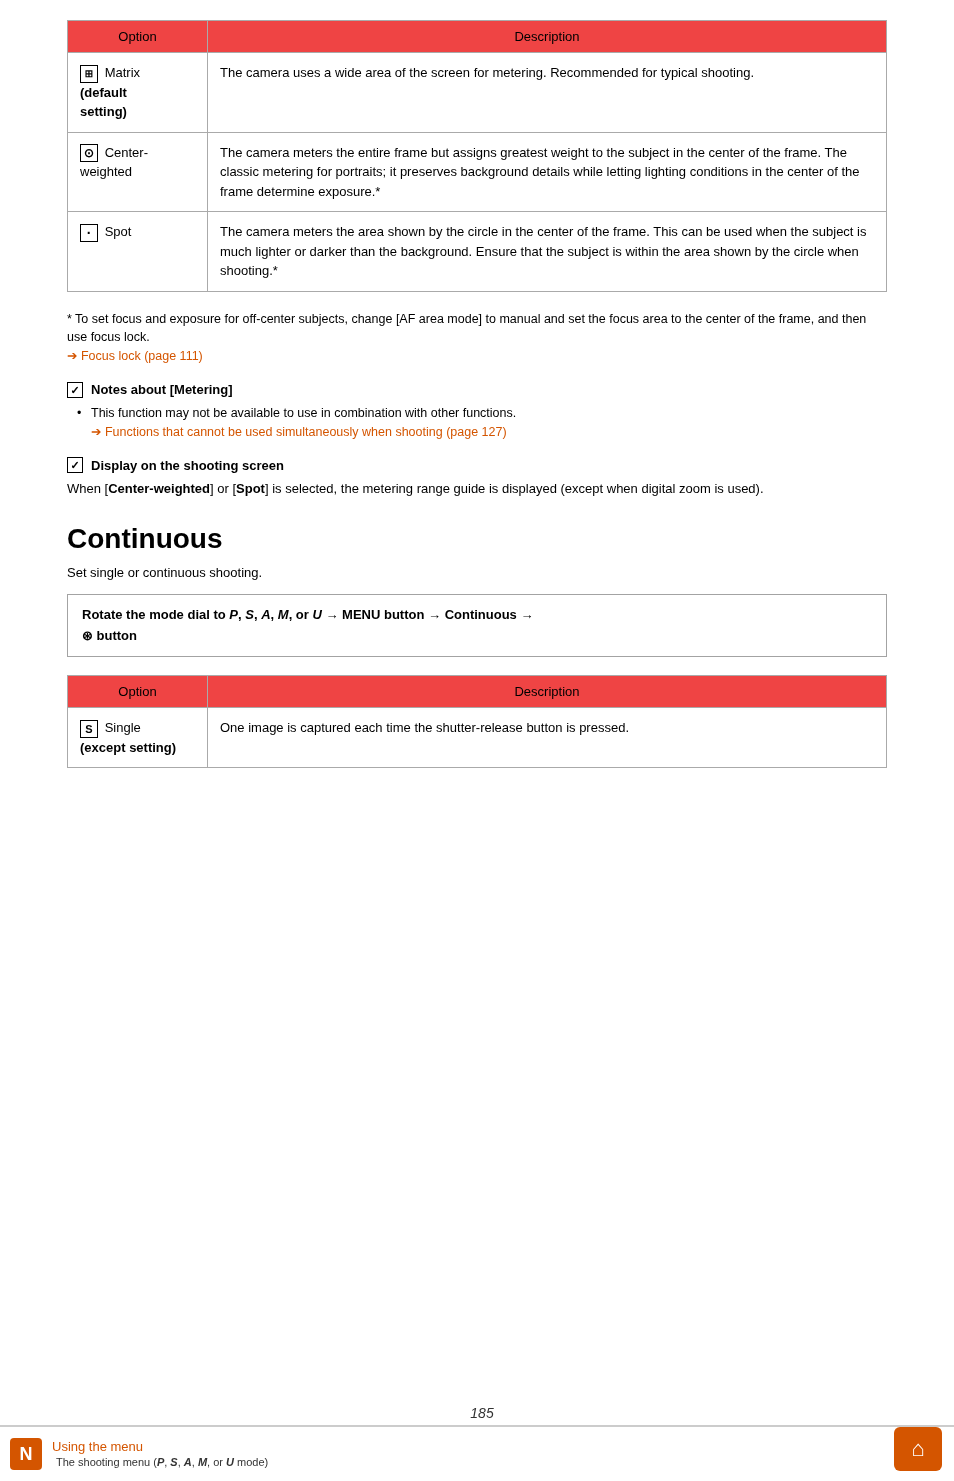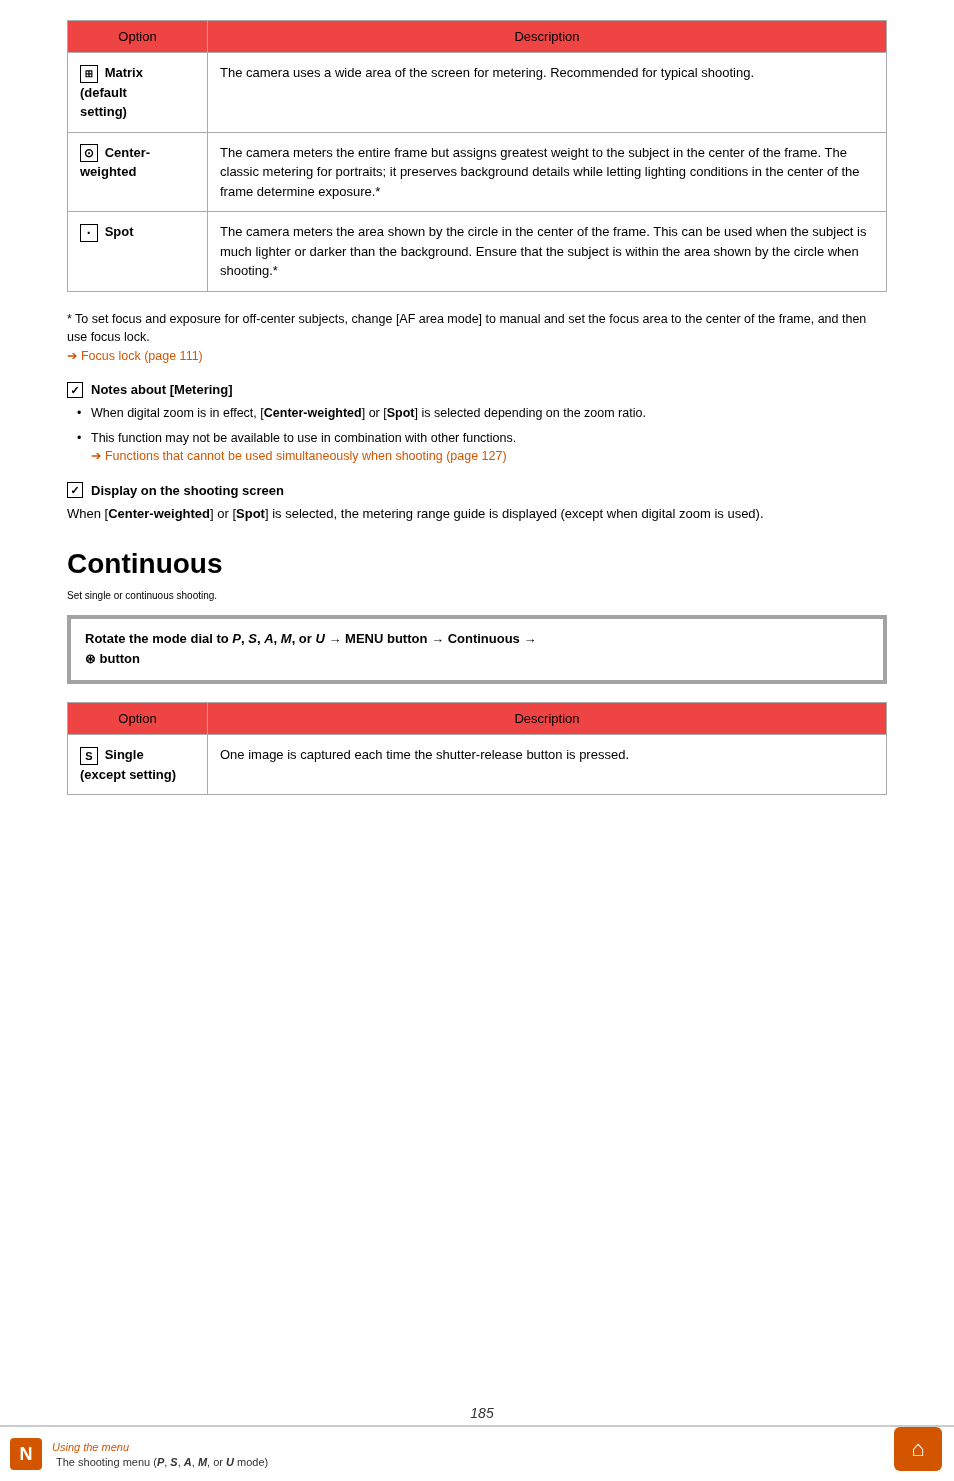--- a/index.html
+++ b/index.html
@@ -46,7 +46,7 @@
       font-size: 13px;
     }
     .option-label {
-      font-weight: bold;
+      font-weight: normal;
     }
 
     

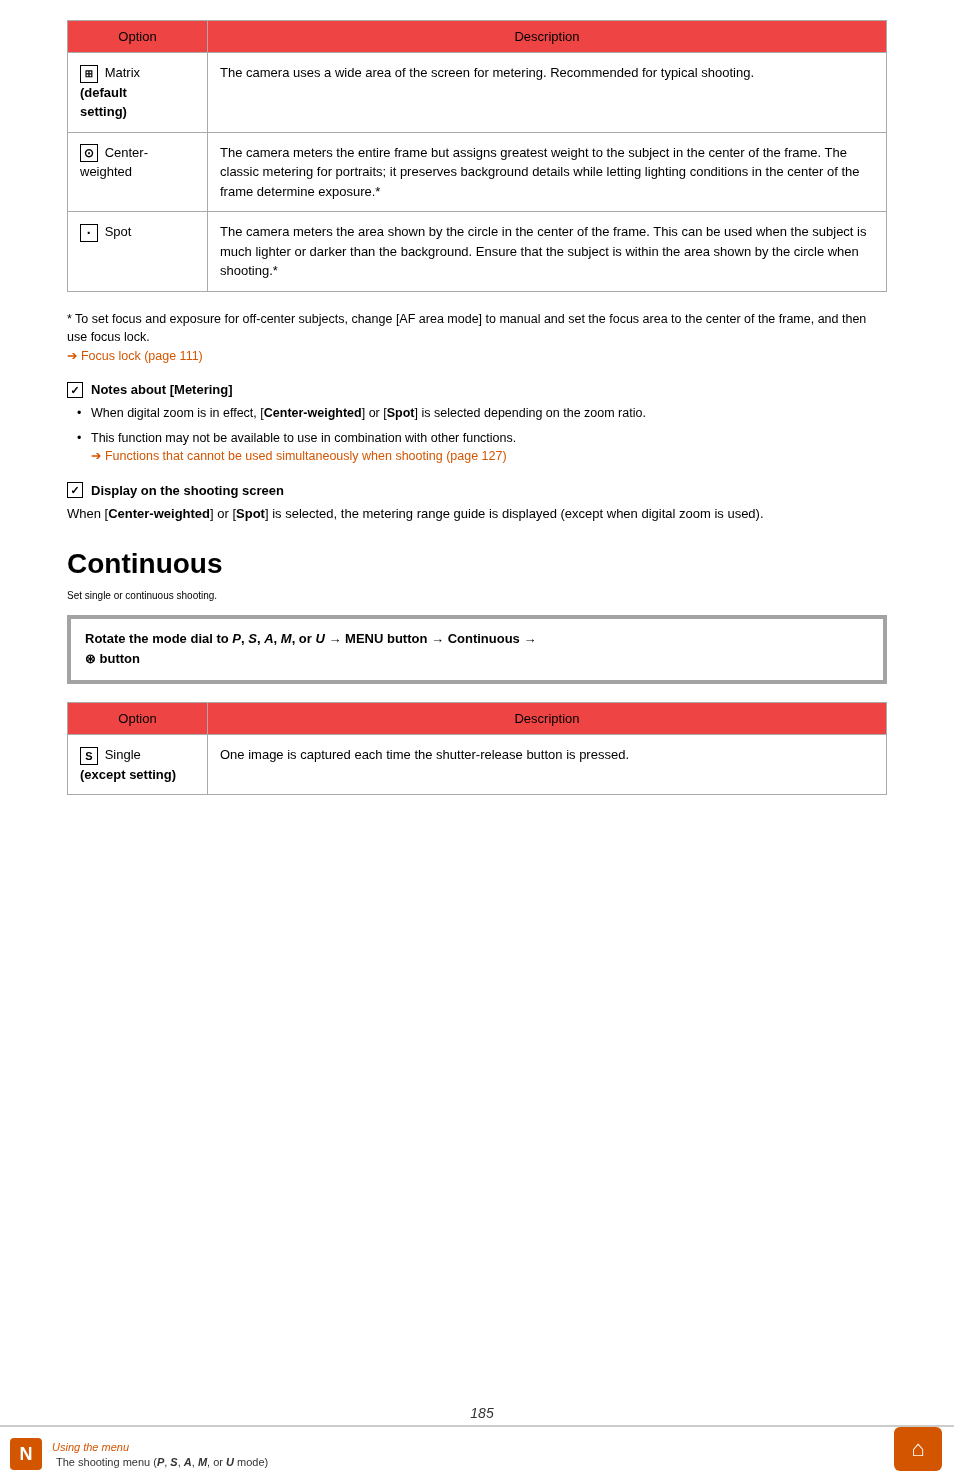--- a/index.html
+++ b/index.html
@@ -246,7 +246,6 @@
       <span>Notes about [Metering]</span>
     </div>
     <ul class="bullet-list">
-      <li>When digital zoom is in effect, [<strong>Center-weighted</strong>] or [<strong>Spot</strong>] is selected depending on the zoom ratio.</li>
       <li>This function may not be available to use in combination with other functions.<br>
         <span class="arrow-link">Functions that cannot be used simultaneously when shooting (page 127)</span>
       </li>

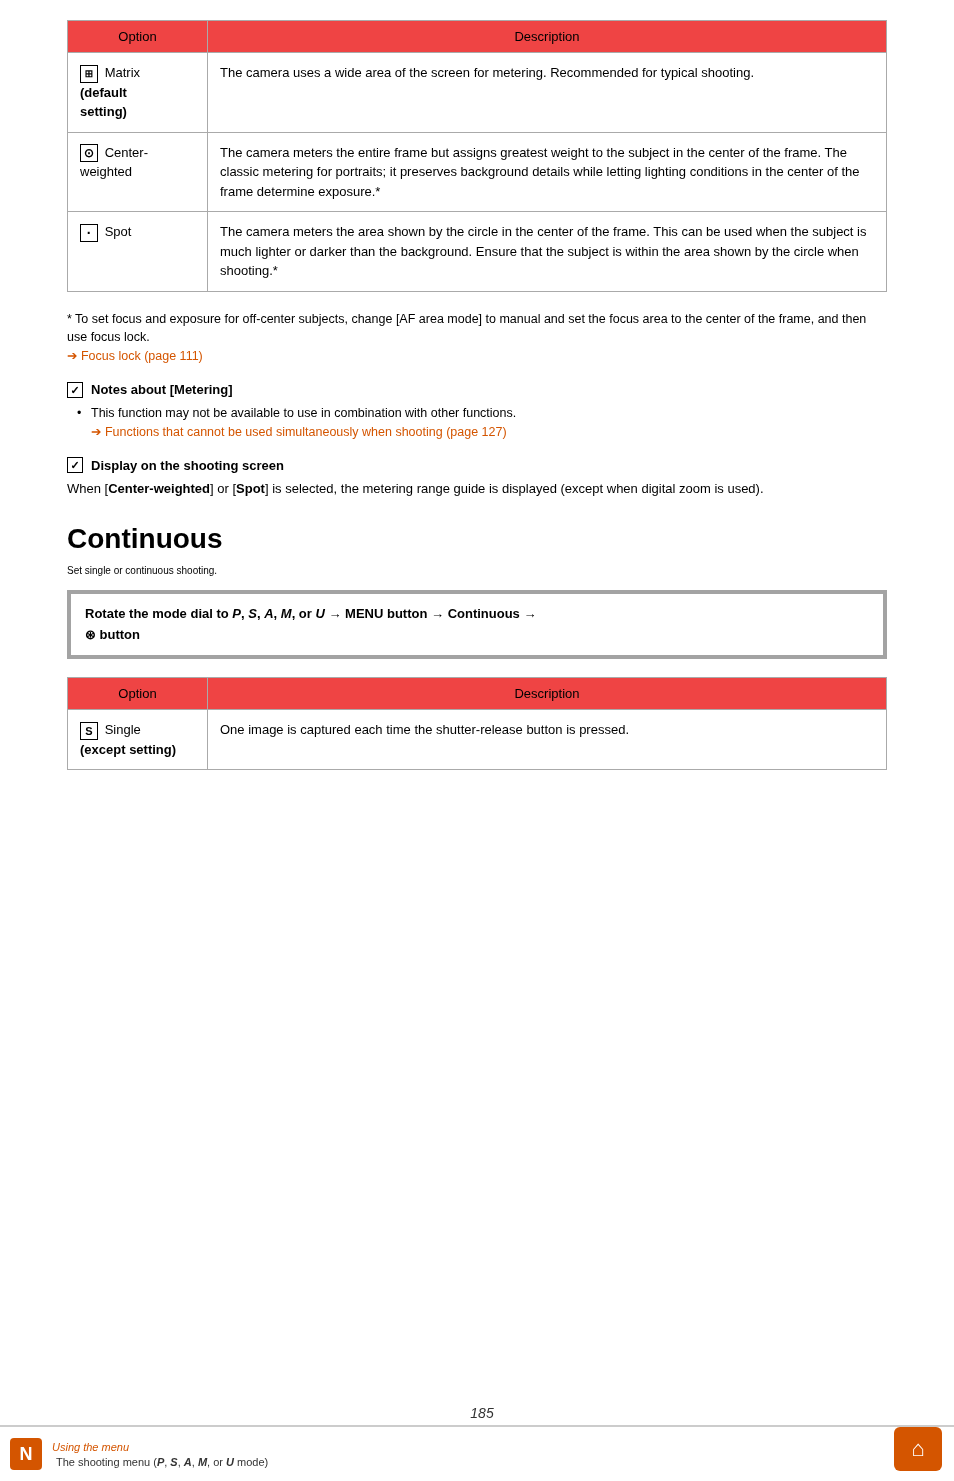--- a/index.html
+++ b/index.html
@@ -108,7 +108,7 @@
       margin: 24px 0 10px 0;
     }
     .continuous-desc {
-      font-size: 10px;
+      font-size: 13px;
       margin-bottom: 14px;
     }
 

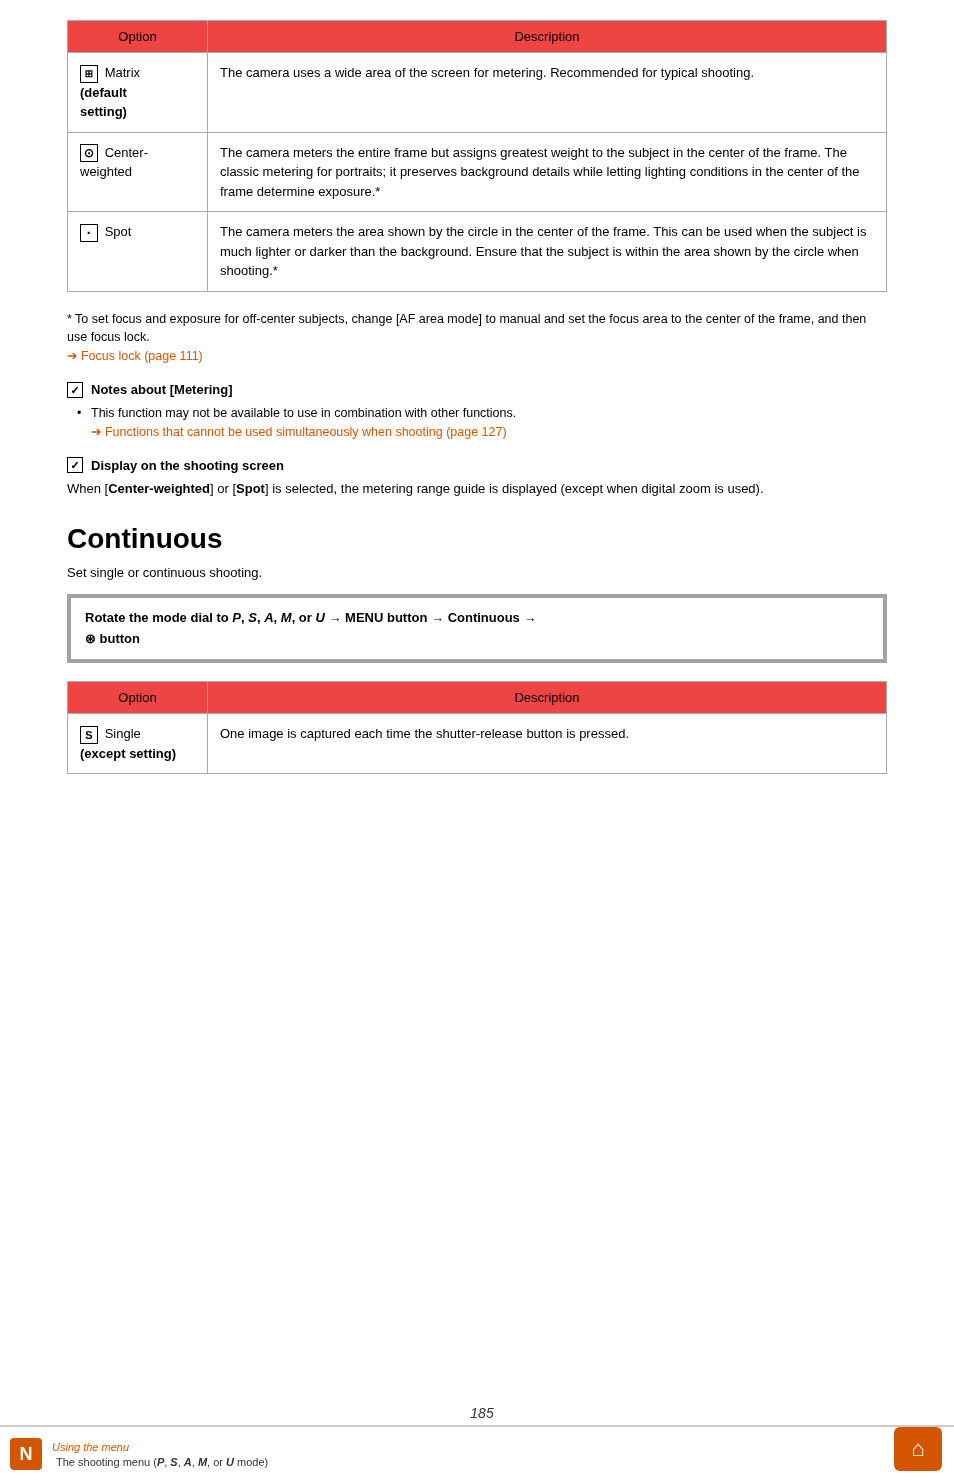--- a/index.html
+++ b/index.html
@@ -114,7 +114,7 @@
 
     
     .instruction-box {
-      border: 4px solid #a3a3a3;
+      border: 1px solid #a3a3a3;
       padding: 10px 14px;
       margin-bottom: 18px;
       font-size: 13px;

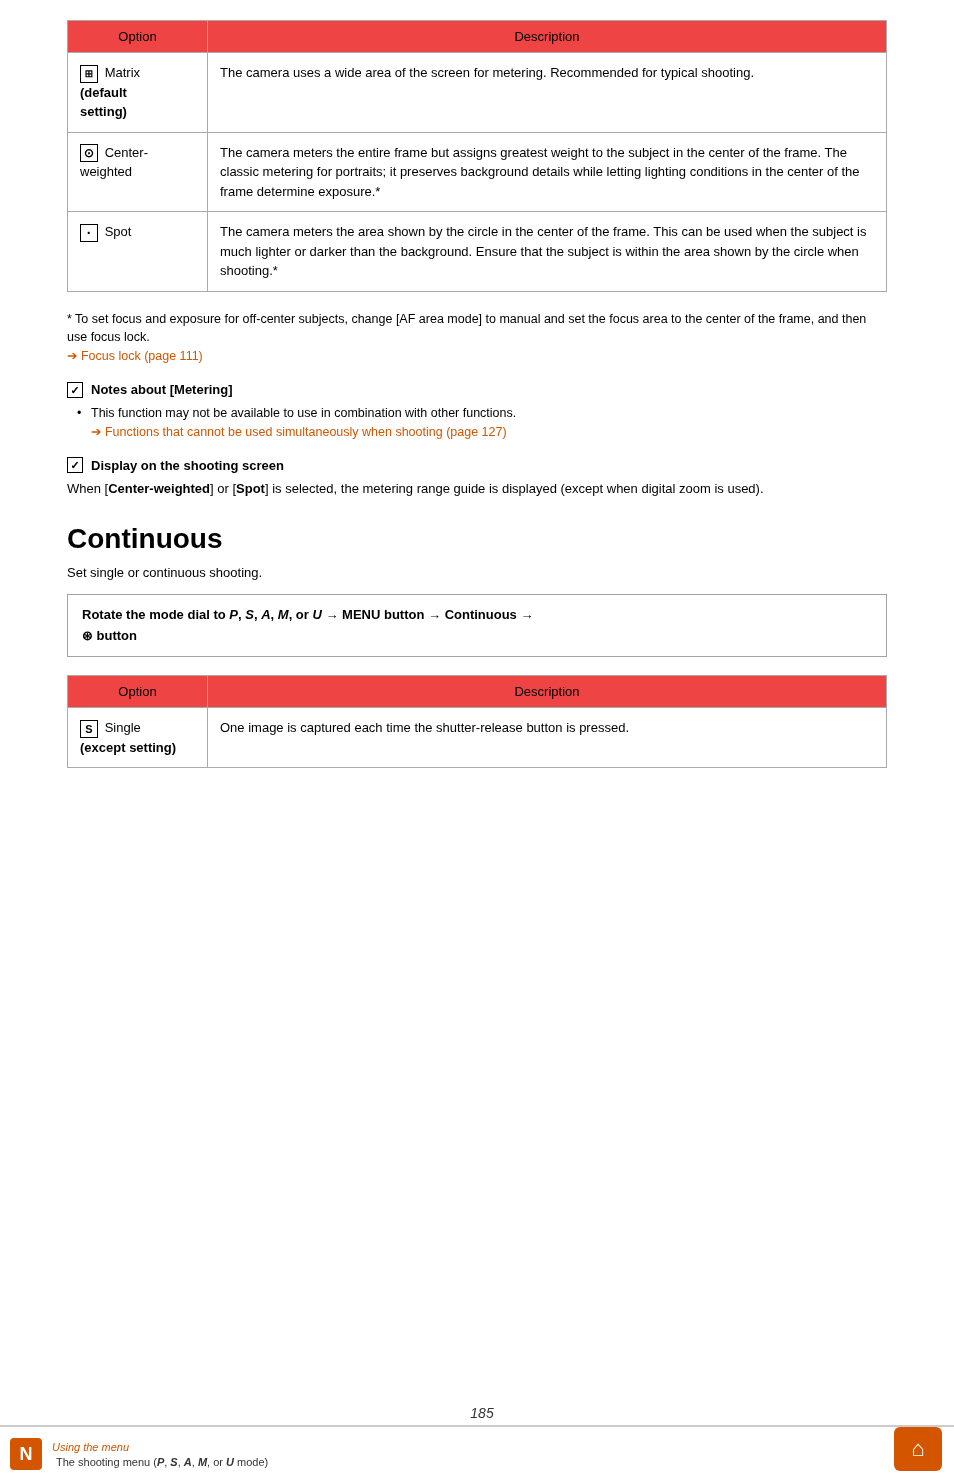--- a/index.html
+++ b/index.html
@@ -166,9 +166,8 @@
       flex-shrink: 0;
     }
     .bottom-bar .nav-text {
-      font-size: 11px;
+      font-size: 13px;
       color: #d45500;
-      font-style: italic;
     }
     .bottom-bar .menu-text {
       font-size: 11px;

